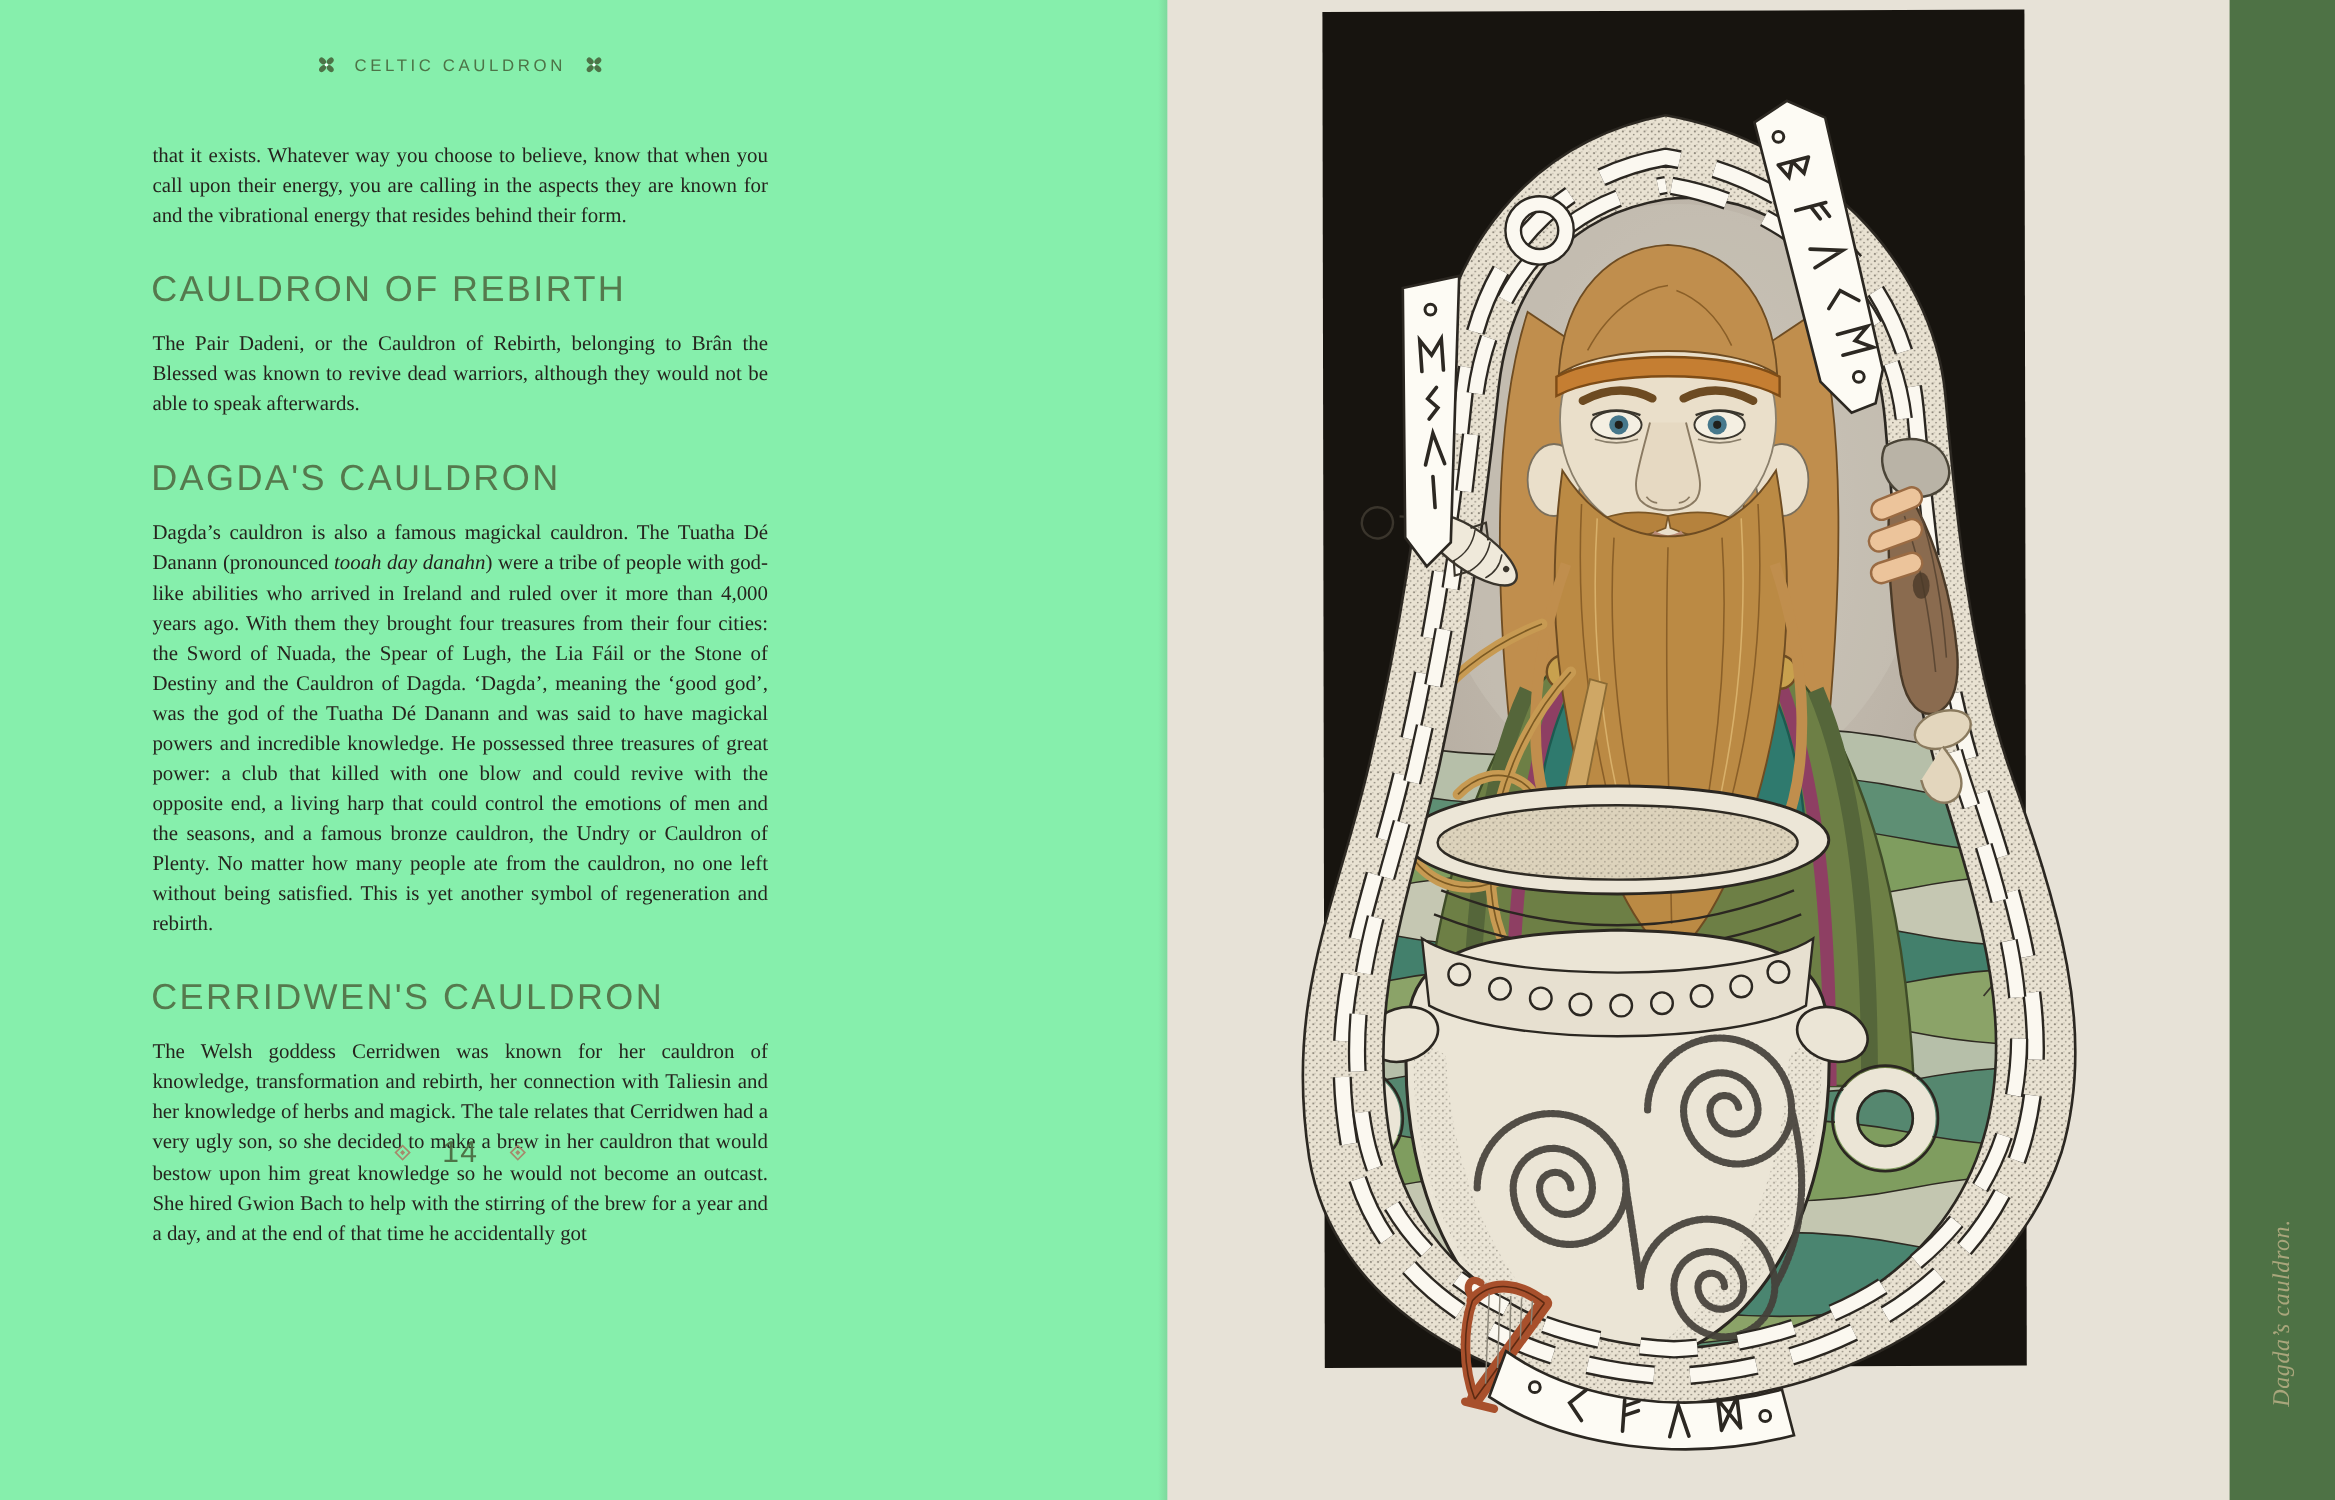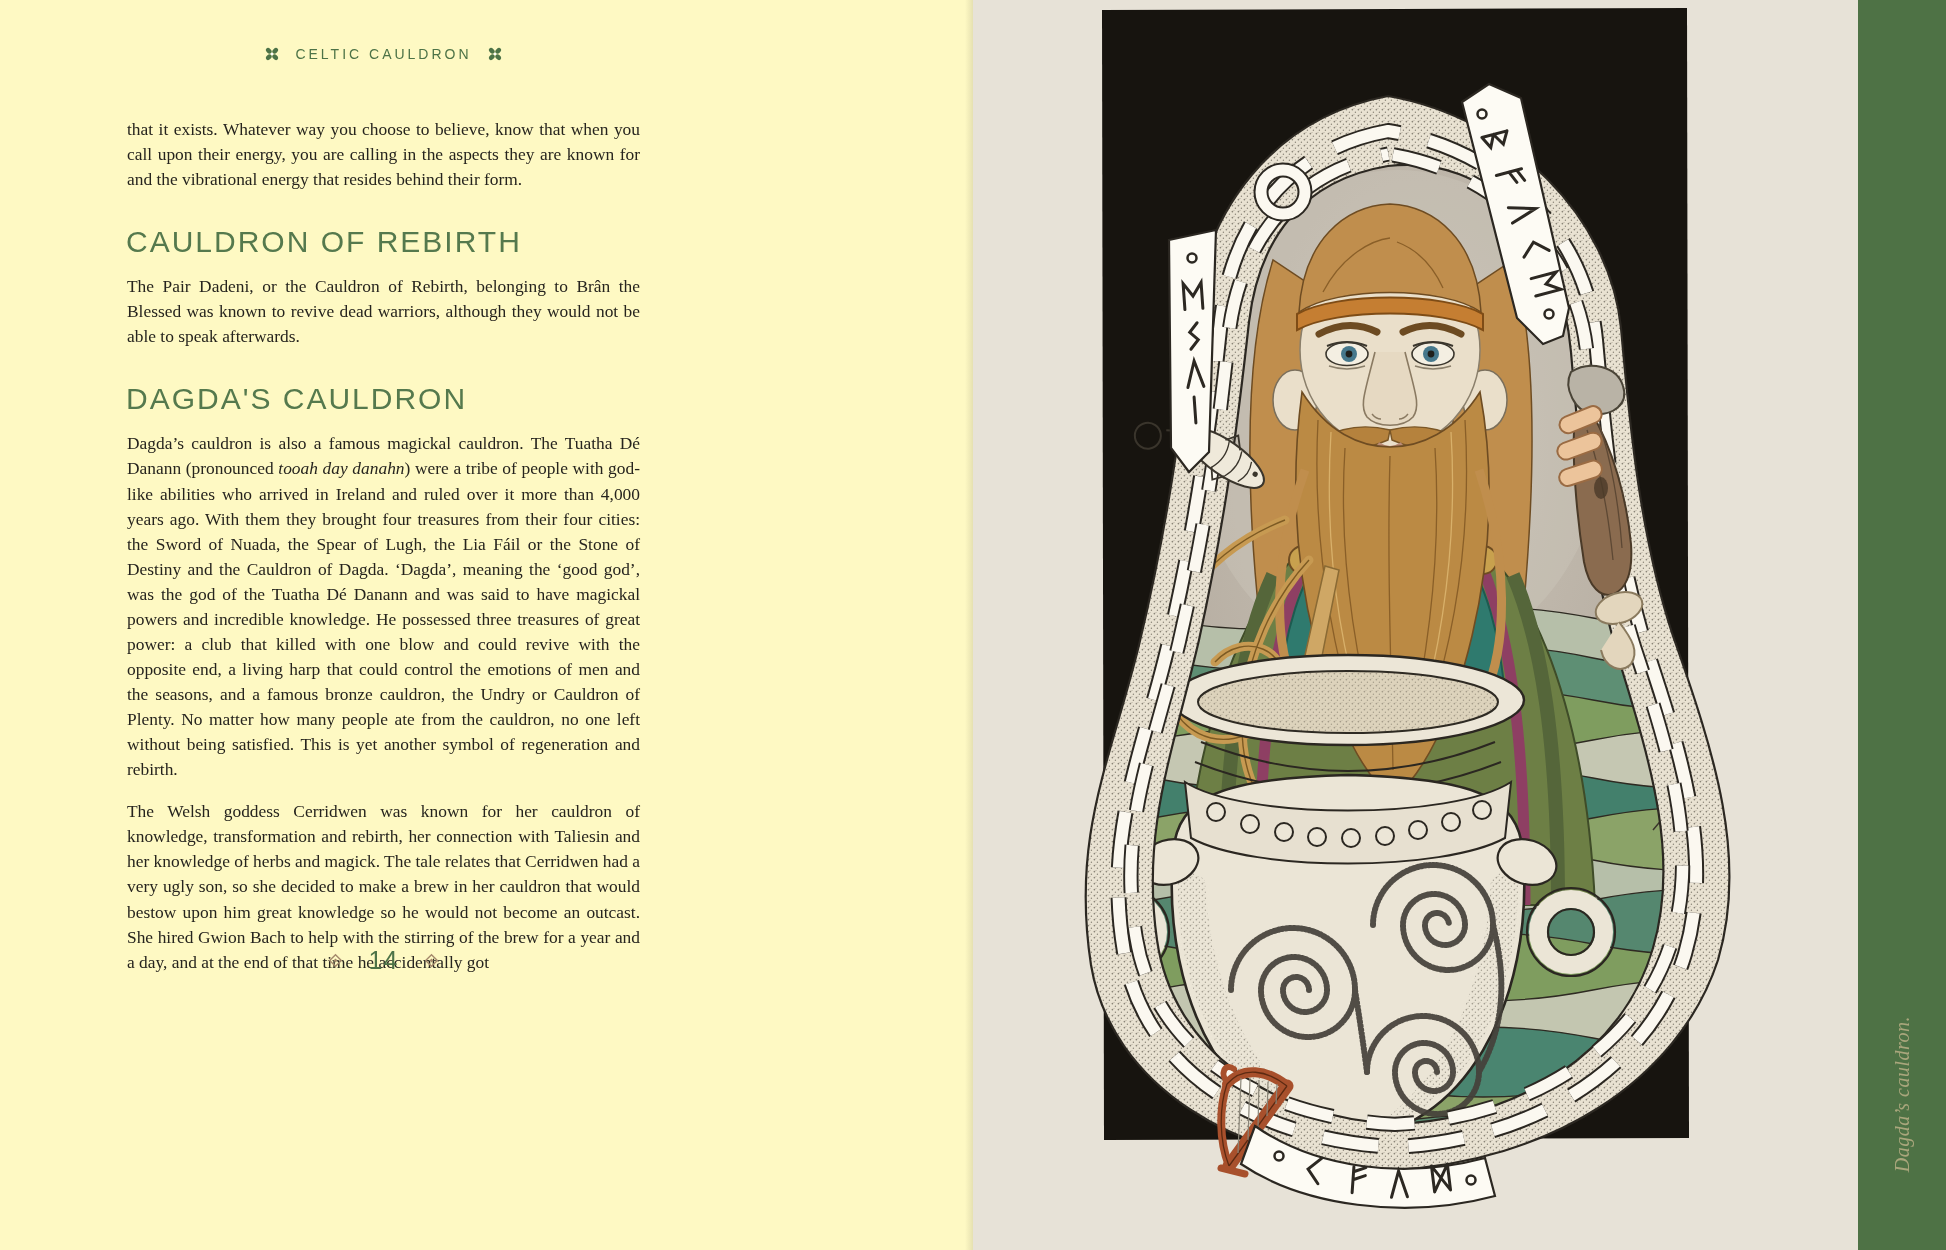--- a/index.html
+++ b/index.html
@@ -8,7 +8,7 @@
     background:#ffffff;font-family:"Liberation Serif",serif;
   }
   
-  .page-left{position:absolute;left:0;top:0;width:973px;height:1250px;background:#fef9c3;}
+  .page-left{position:absolute;left:0;top:0;width:973px;height:1250px;background:#86efac;}
   .running-head{
     position:absolute;left:110px;top:46px;width:547px;
     display:flex;justify-content:center;align-items:center;gap:15px;

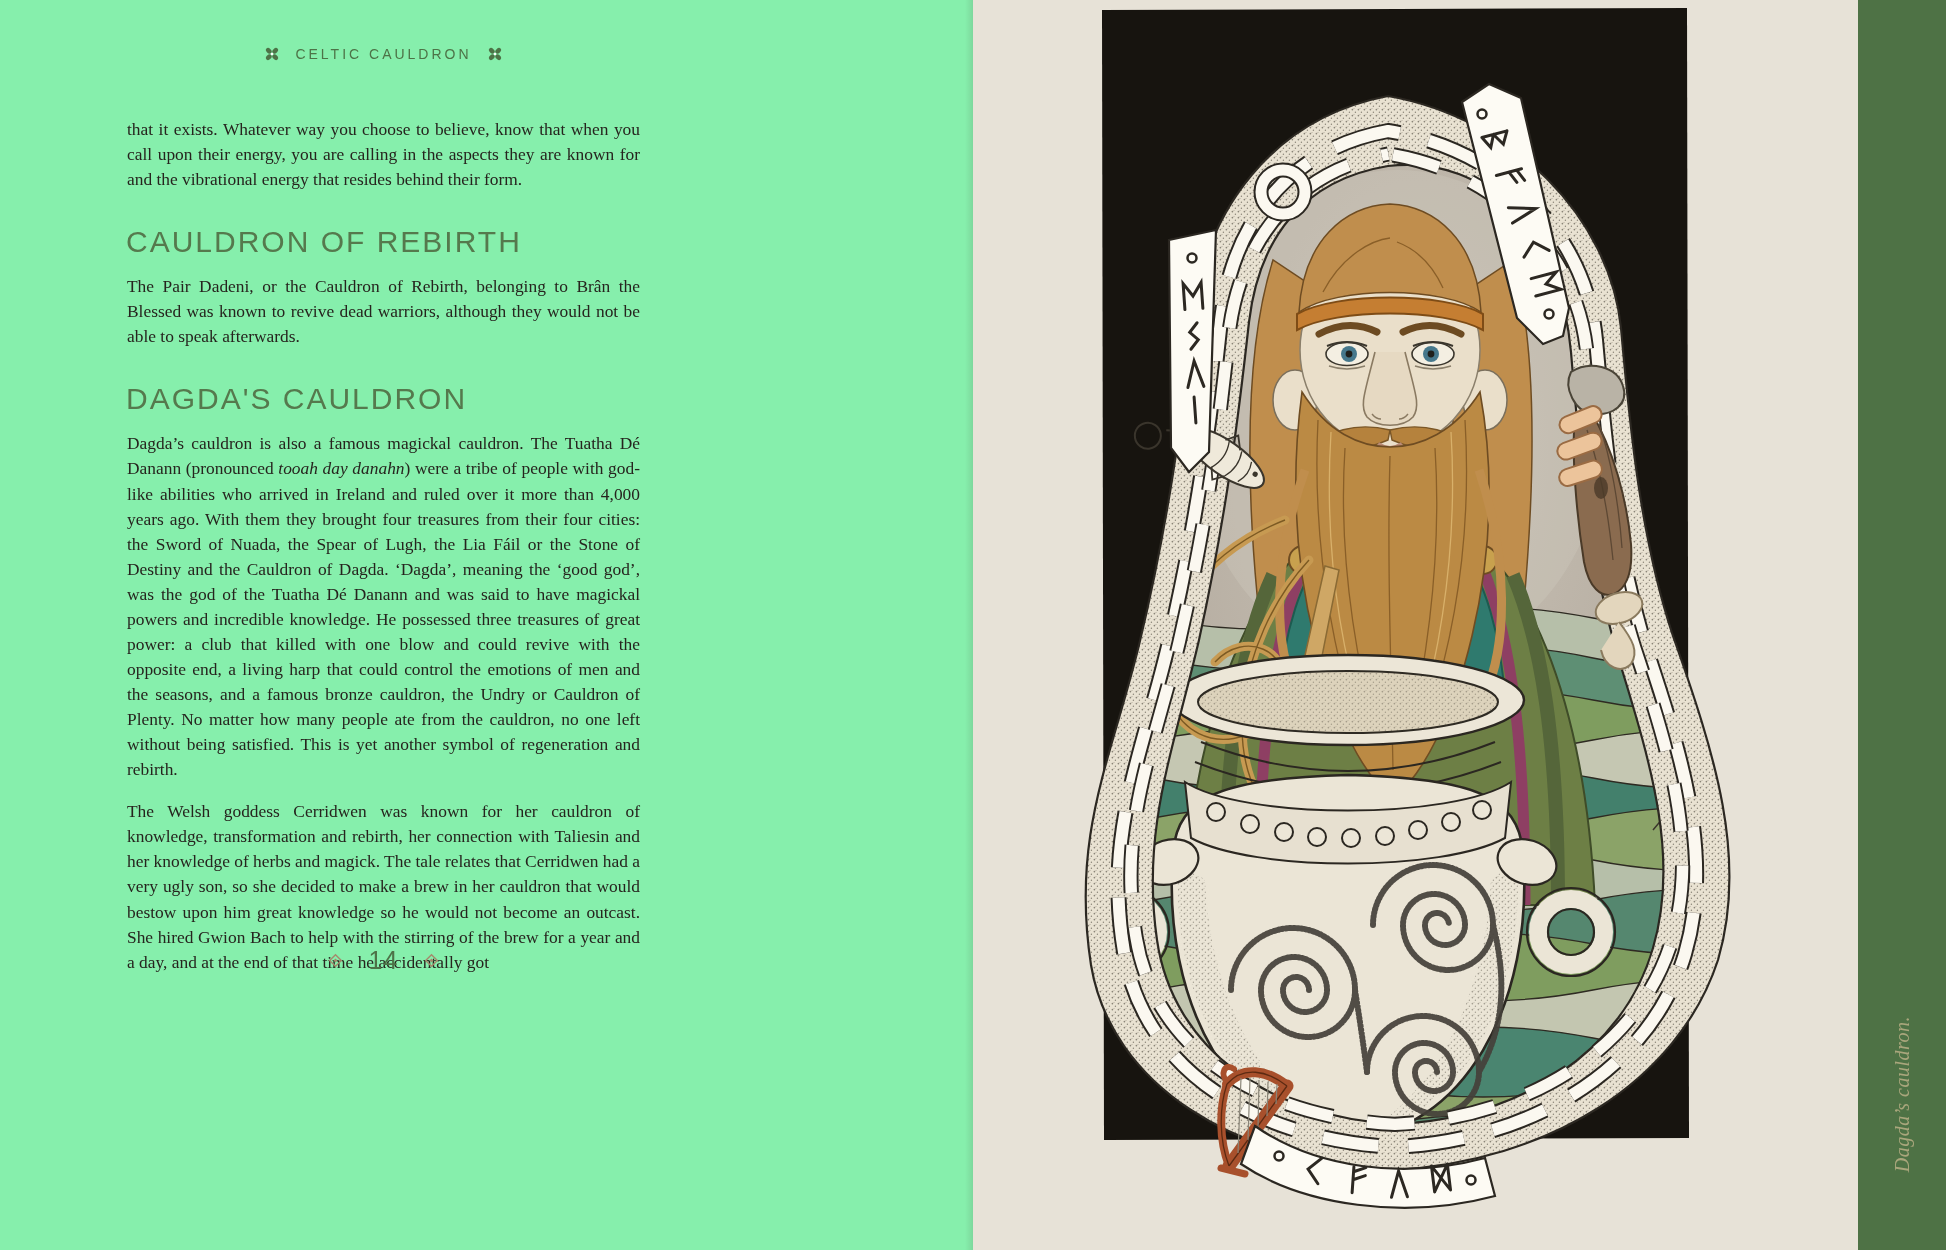--- a/index.html
+++ b/index.html
@@ -89,6 +89,7 @@
     <h2 class="sec">DAGDA'S CAULDRON</h2>
     <p class="body-p"><span>Dagda’s cauldron is also a famous magickal cauldron. The Tuatha Dé Danann (pronounced </span><em>tooah day danahn</em><span>) were a tribe of people with god-like abilities who arrived in Ireland and ruled over it more than 4,000 years ago. With them they brought four treasures from their four cities: the Sword of Nuada, the Spear of Lugh, the Lia Fáil or the Stone of Destiny and the Cauldron of Dagda. ‘Dagda’, meaning the ‘good god’, was the god of the Tuatha Dé Danann and was said to have magickal powers and incredible knowledge. He possessed three treasures of great power: a club that killed with one blow and could revive with the opposite end, a living harp that could control the emotions of men and the seasons, and a famous bronze cauldron, the Undry or Cauldron of Plenty. No matter how many people ate from the cauldron, no one left without being satisfied. This is yet another symbol of regeneration and rebirth.</span></p>
 
+    <h2 class="sec">CERRIDWEN'S CAULDRON</h2>
     <p class="body-p">The Welsh goddess Cerridwen was known for her cauldron of knowledge, transformation and rebirth, her connection with Taliesin and her knowledge of herbs and magick. The tale relates that Cerridwen had a very ugly son, so she decided to make a brew in her cauldron that would bestow upon him great knowledge so he would not become an outcast. She hired Gwion Bach to help with the stirring of the brew for a year and a day, and at the end of that time he accidentally got</p>
   </div>
 

